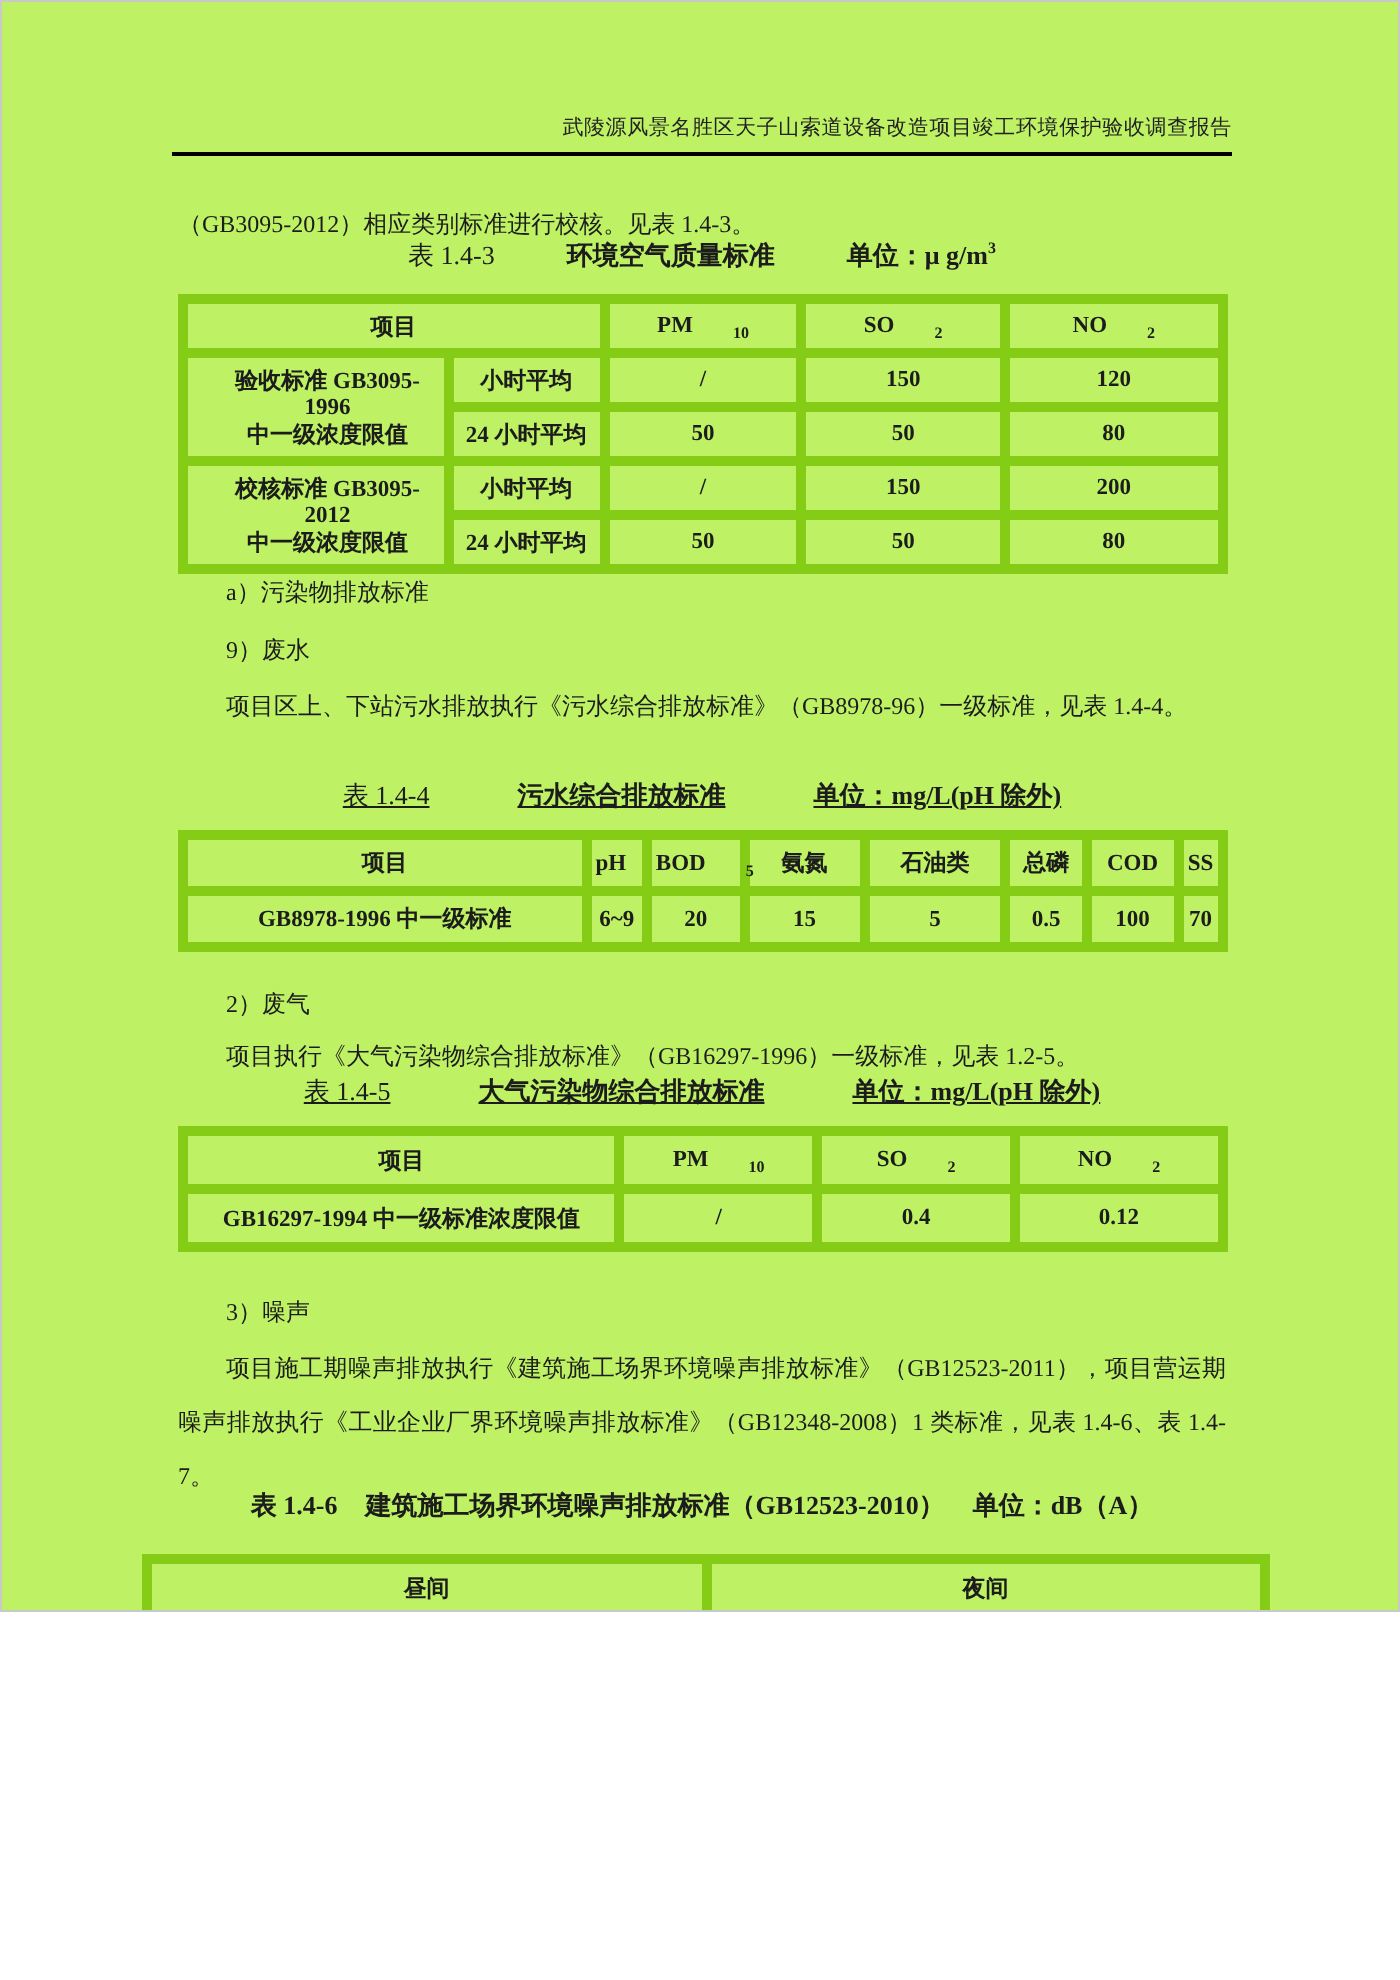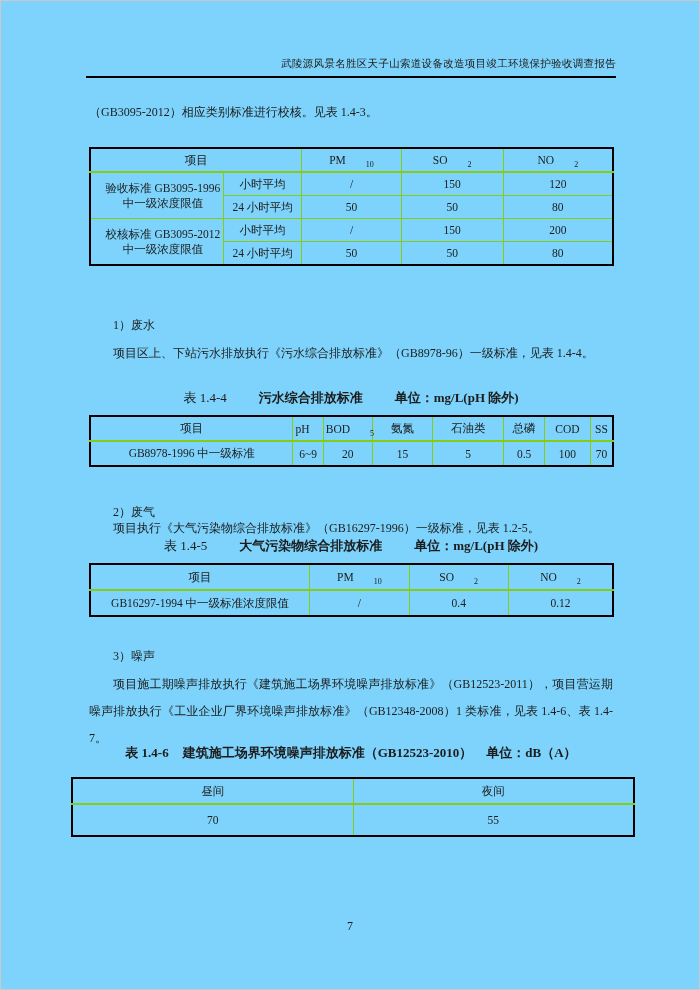--- a/index.html
+++ b/index.html
@@ -4,8 +4,8 @@
 <style>
   html,body { margin:0; padding:0; background:#ffffff; }
   .page {
-    position:relative; width:700px; height:990px; box-sizing:border-box;
-    background:#7dd3fc; border:1px solid #c9c9c9; overflow:hidden;
+    position:relative; width:700px; height:806px; box-sizing:border-box;
+    background:#bef264; border:1px solid #c9c9c9; overflow:hidden;
     font-family:"Liberation Serif","DejaVu Serif",serif; color:#1c1c1c;
   }
   .doc-header {

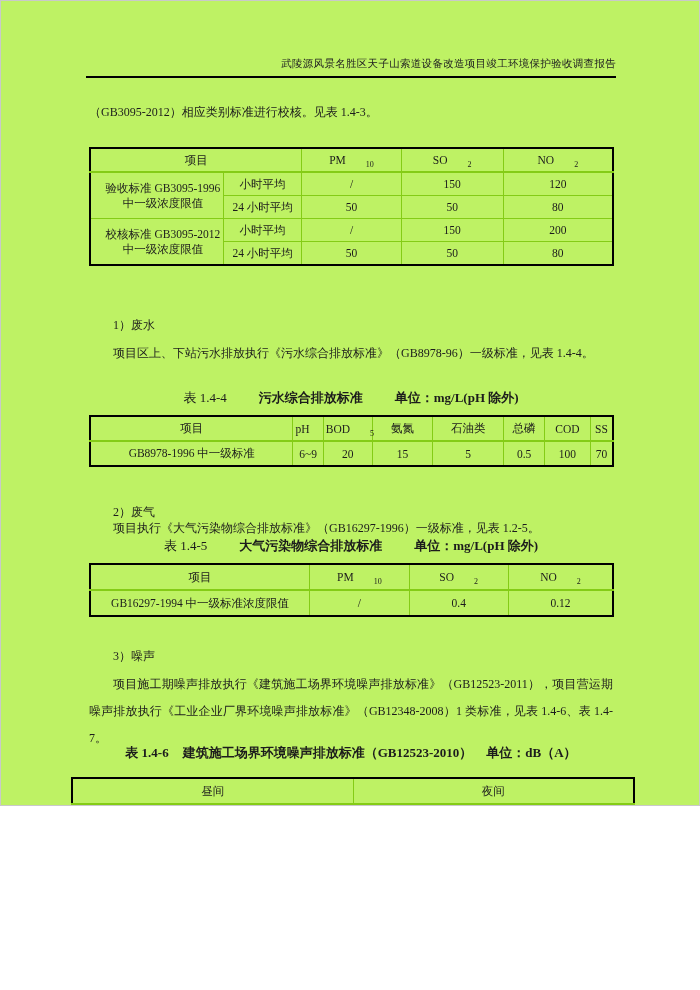--- a/index.html
+++ b/index.html
@@ -56,6 +56,11 @@
 
   <p class="bodytext noindent" style="top:86px;">（GB3095-2012）相应类别标准进行校核。见表 1.4-3。</p>
 
+  <div class="tcaption gap36" style="top:118px;">
+    <span class="tnum">表 1.4-3</span>
+    <span class="ttitle">环境空气质量标准</span>
+    <span class="tunit"><span>单位：μ g/m</span><sup>3</sup></span>
+  </div>
 
   <table class="tbl t3" style="top:146px;">
     <colgroup>

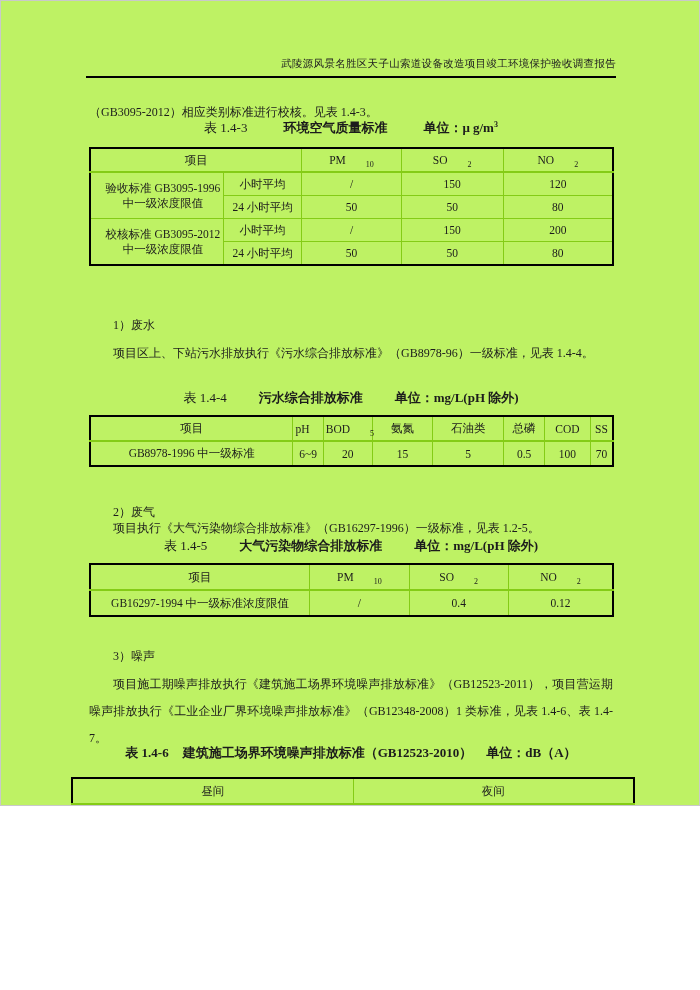--- a/index.html
+++ b/index.html
@@ -32,7 +32,7 @@
     font-size:11.5px; text-align:center; color:#1c1c1c;
     border:2px solid #000;
   }
-  table.tbl td { border:1px solid #84cc16; padding:1px 2px; }
+  table.tbl td { border:5px solid #84cc16; padding:1px 2px;font-weight:bold; }
   table.tbl tr.hdr td { border-bottom-width:2px; }
   sub { font-size:8px; line-height:0;margin-left:20px; }
   sup { font-size:8px; line-height:0; }

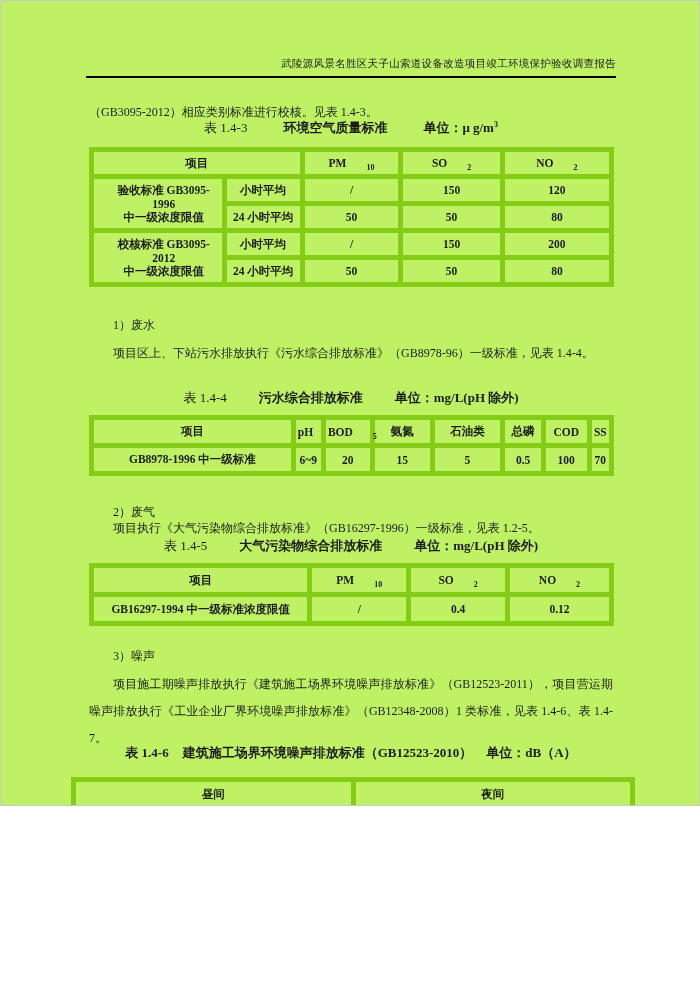--- a/index.html
+++ b/index.html
@@ -112,6 +112,7 @@
   </tbody>
     </table>
 
+  <p class="bodytext indent" style="top:270px;">a）污染物排放标准</p>
   <p class="bodytext indent" style="top:299px;">1）废水</p>
   <p class="bodytext indent" style="top:327px;">项目区上、下站污水排放执行《污水综合排放标准》（GB8978-96）一级标准，见表 1.4-4。</p>
 

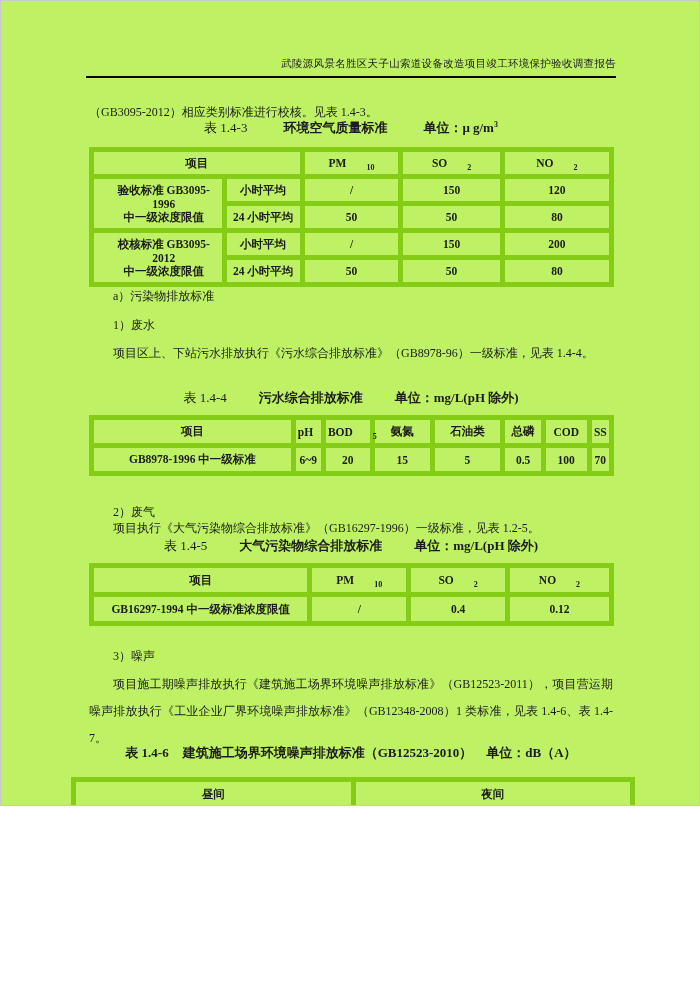--- a/index.html
+++ b/index.html
@@ -113,7 +113,7 @@
     </table>
 
   <p class="bodytext indent" style="top:270px;">a）污染物排放标准</p>
-  <p class="bodytext indent" style="top:299px;">1）废水</p>
+  <p class="bodytext indent" style="top:299px;">9）废水</p>
   <p class="bodytext indent" style="top:327px;">项目区上、下站污水排放执行《污水综合排放标准》（GB8978-96）一级标准，见表 1.4-4。</p>
 
   <div class="tcaption gap44" style="top:388px;">

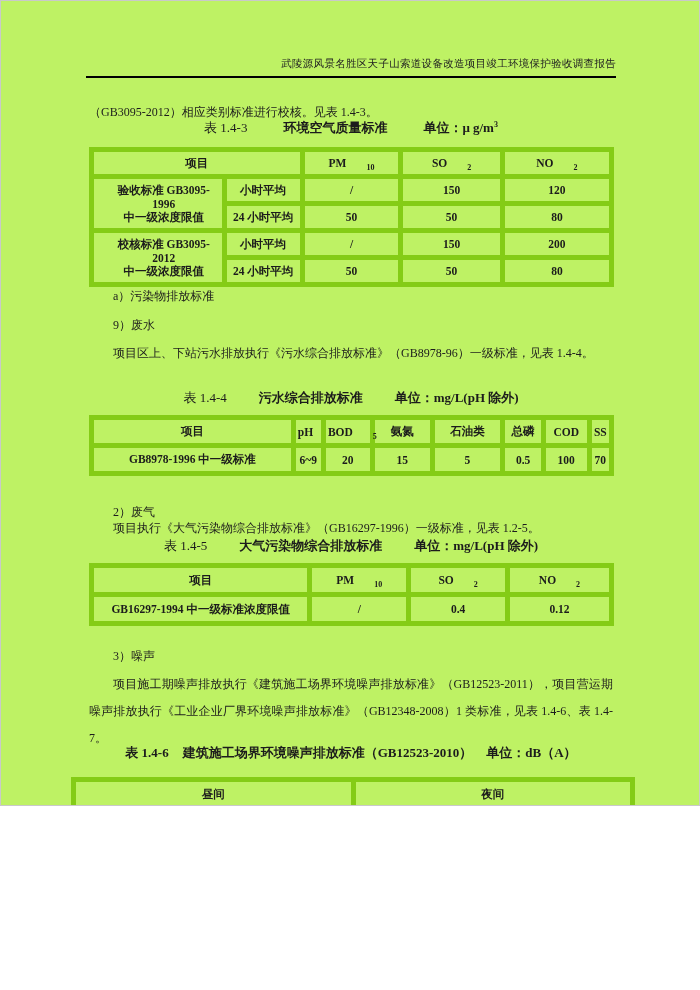--- a/index.html
+++ b/index.html
@@ -36,7 +36,7 @@
   table.tbl tr.hdr td { border-bottom-width:2px; }
   sub { font-size:8px; line-height:0;margin-left:20px; }
   sup { font-size:8px; line-height:0; }
-  .gap36 { gap:36px; } .gap44 { gap:32px; } .gap14 { gap:14px; }
+  .gap36 { gap:36px; } .gap44 { gap:44px;text-decoration:underline; } .gap14 { gap:14px; }
   .t3 td { height:20px; }
   .t4 td { height:21px; }
   .t5 td { height:22px; }

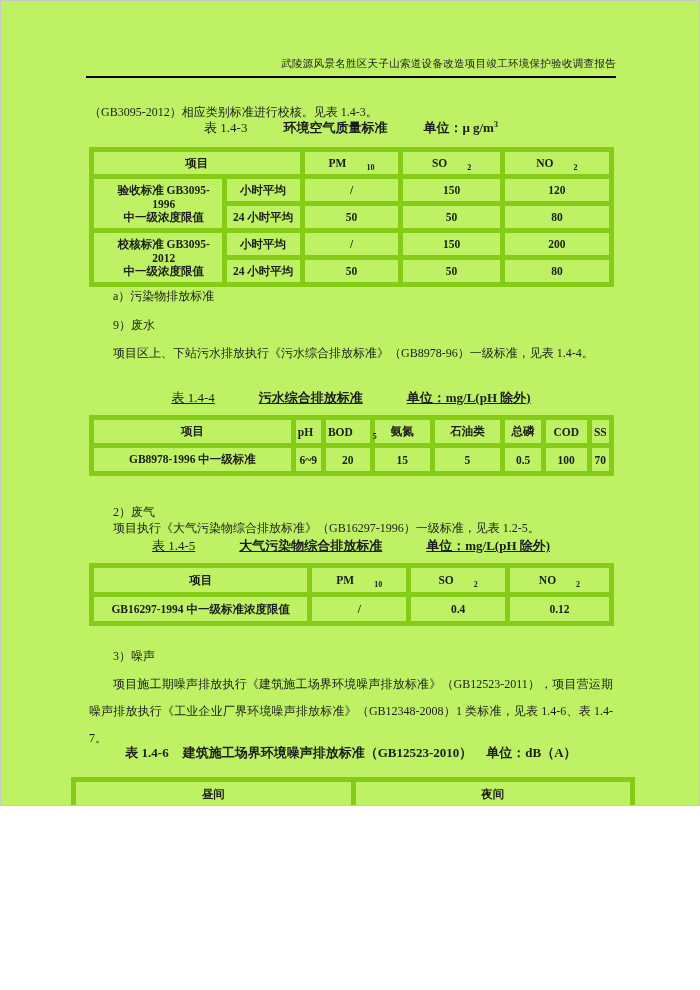--- a/index.html
+++ b/index.html
@@ -157,7 +157,7 @@
   </tbody>
     </table>
 
-  <p class="bodytext indent" style="top:486px;">2）废气</p>
+  <p class="bodytext indent" style="top:476px;">2）废气</p>
   <p class="bodytext indent" style="top:502px;">项目执行《大气污染物综合排放标准》（GB16297-1996）一级标准，见表 1.2-5。</p>
 
   <div class="tcaption gap44" style="top:536px;">

